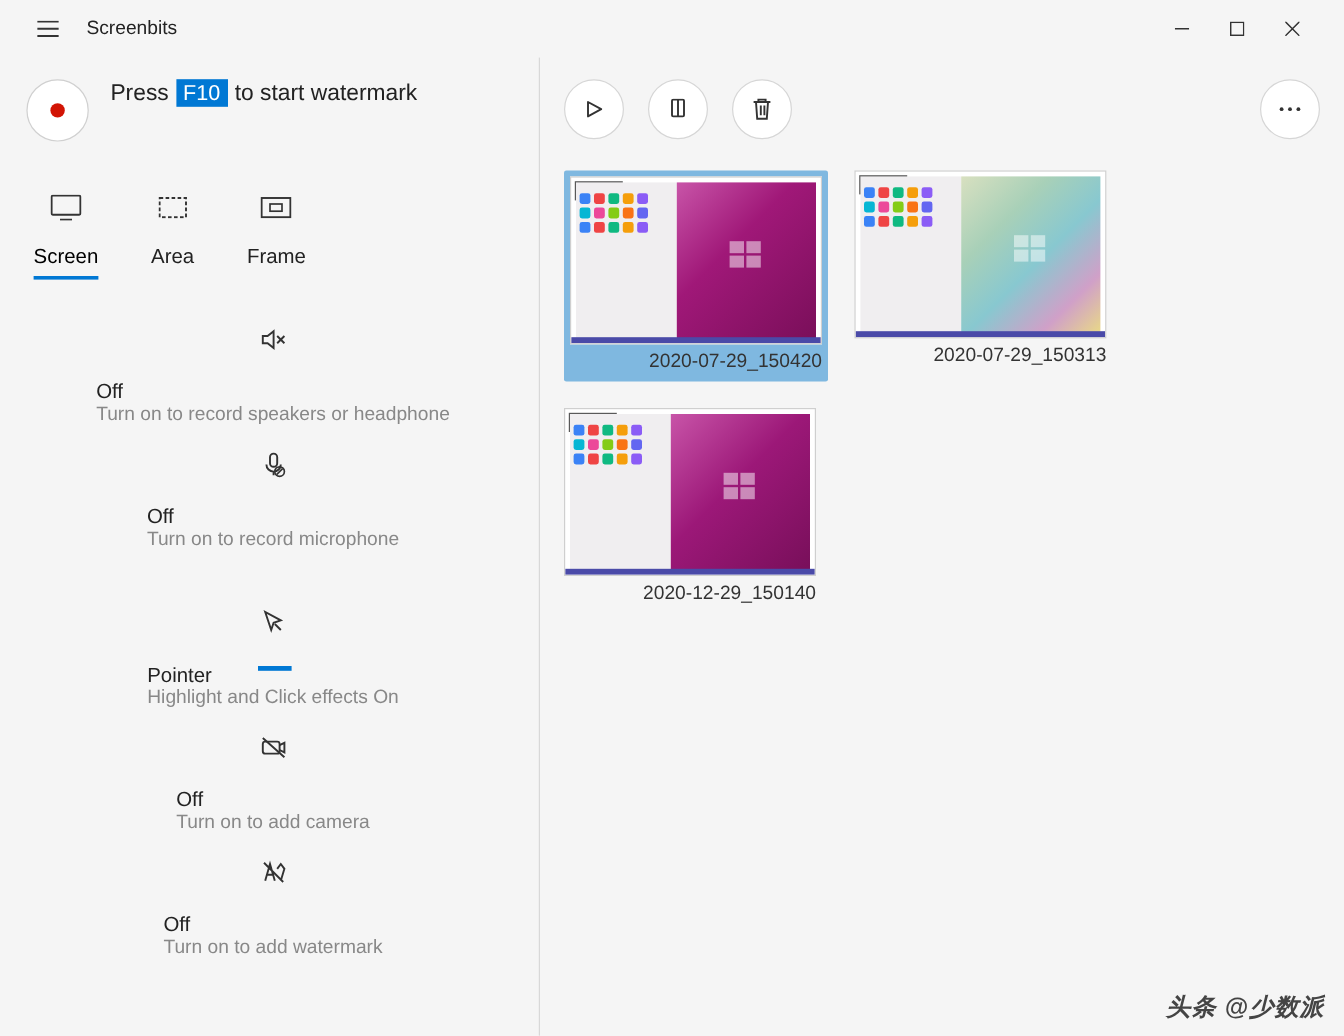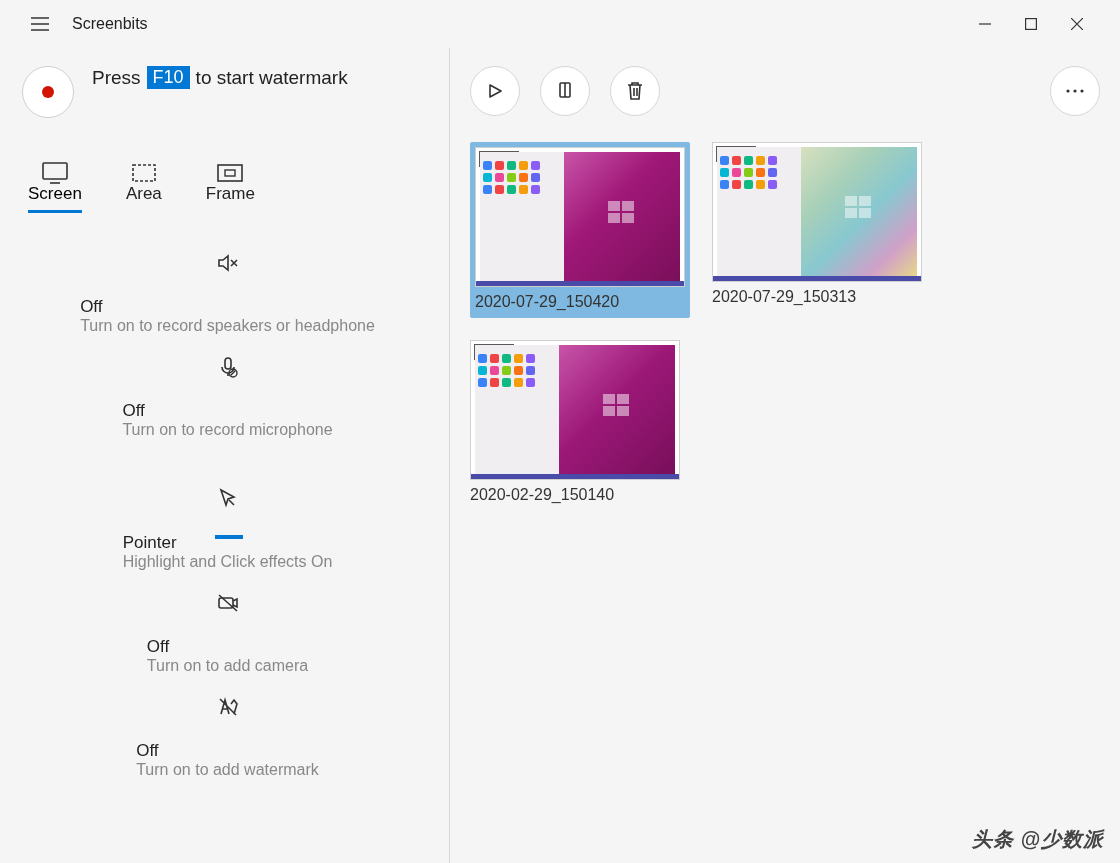--- a/index.html
+++ b/index.html
@@ -77,7 +77,7 @@
 .mode-row { display: flex; gap: 44px; padding-left: 6px; }
 .mode-item {
   display: flex; flex-direction: column; align-items: center;
-  gap: 0; font-size: 17px; cursor: pointer;
+  gap: 20px; font-size: 17px; cursor: pointer;
   padding-bottom: 6px;
 }
 .mode-item.active { border-bottom: 3.5px solid #0078d4; color: #000; }

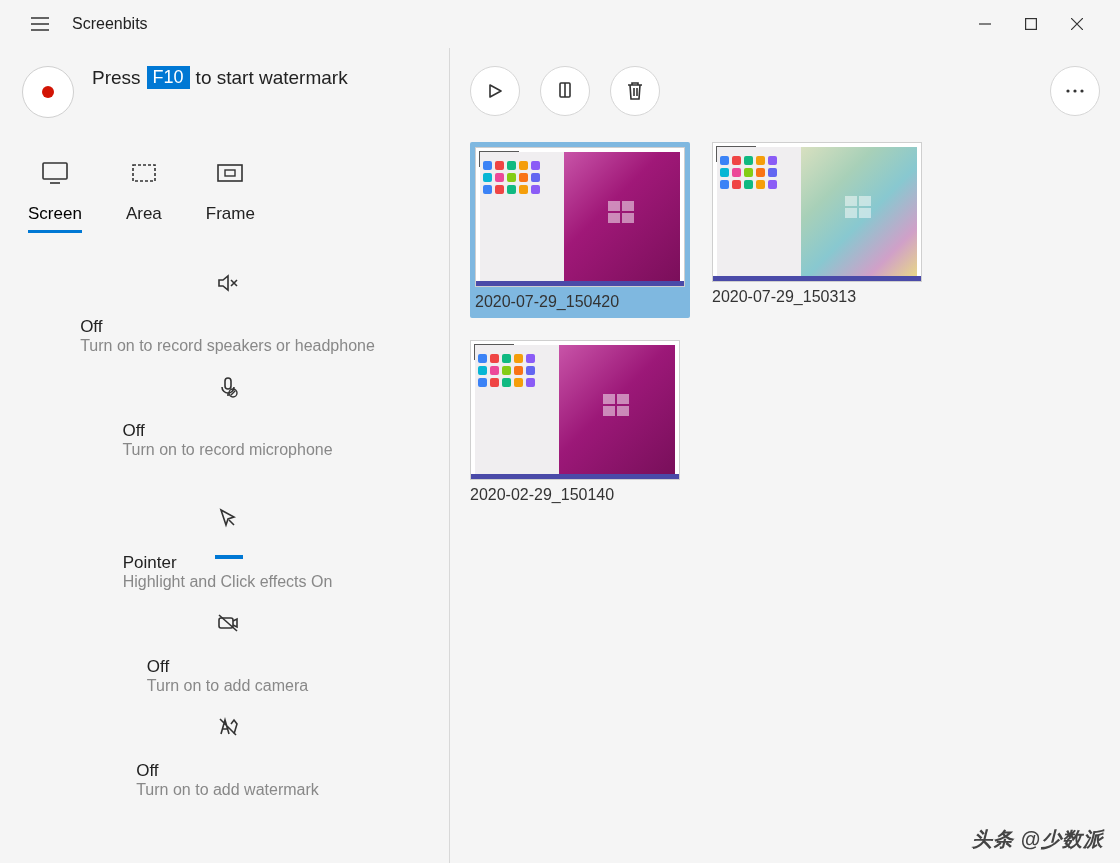--- a/index.html
+++ b/index.html
@@ -110,7 +110,7 @@
 .tool-spacer { flex: 1; }
 .gallery { display: flex; flex-wrap: wrap; gap: 22px; }
 .clip {
-  display: flex; flex-direction: column; align-items: flex-start;
+  display: flex; flex-direction: column; align-items: flex-end;
   cursor: pointer;
 }
 .clip.selected { background: #7fb8e0; padding: 5px; border-radius: 2px; }

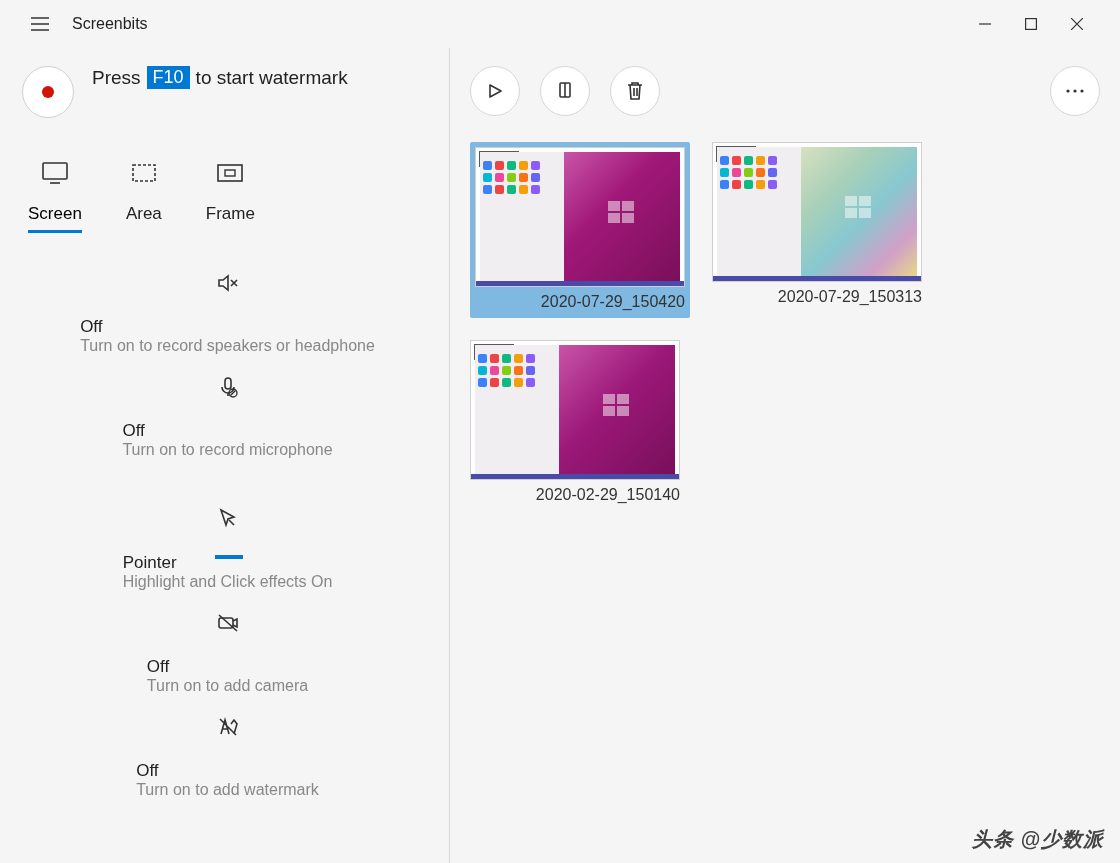--- a/index.html
+++ b/index.html
@@ -417,7 +417,7 @@
             </div>
             <div class="taskbar"></div>
           </div>
-          <div class="clip-name">2020-02-29_150140</div>
+          <div class="clip-name">2020-12-29_150140</div>
         </div>
       </div>
 

